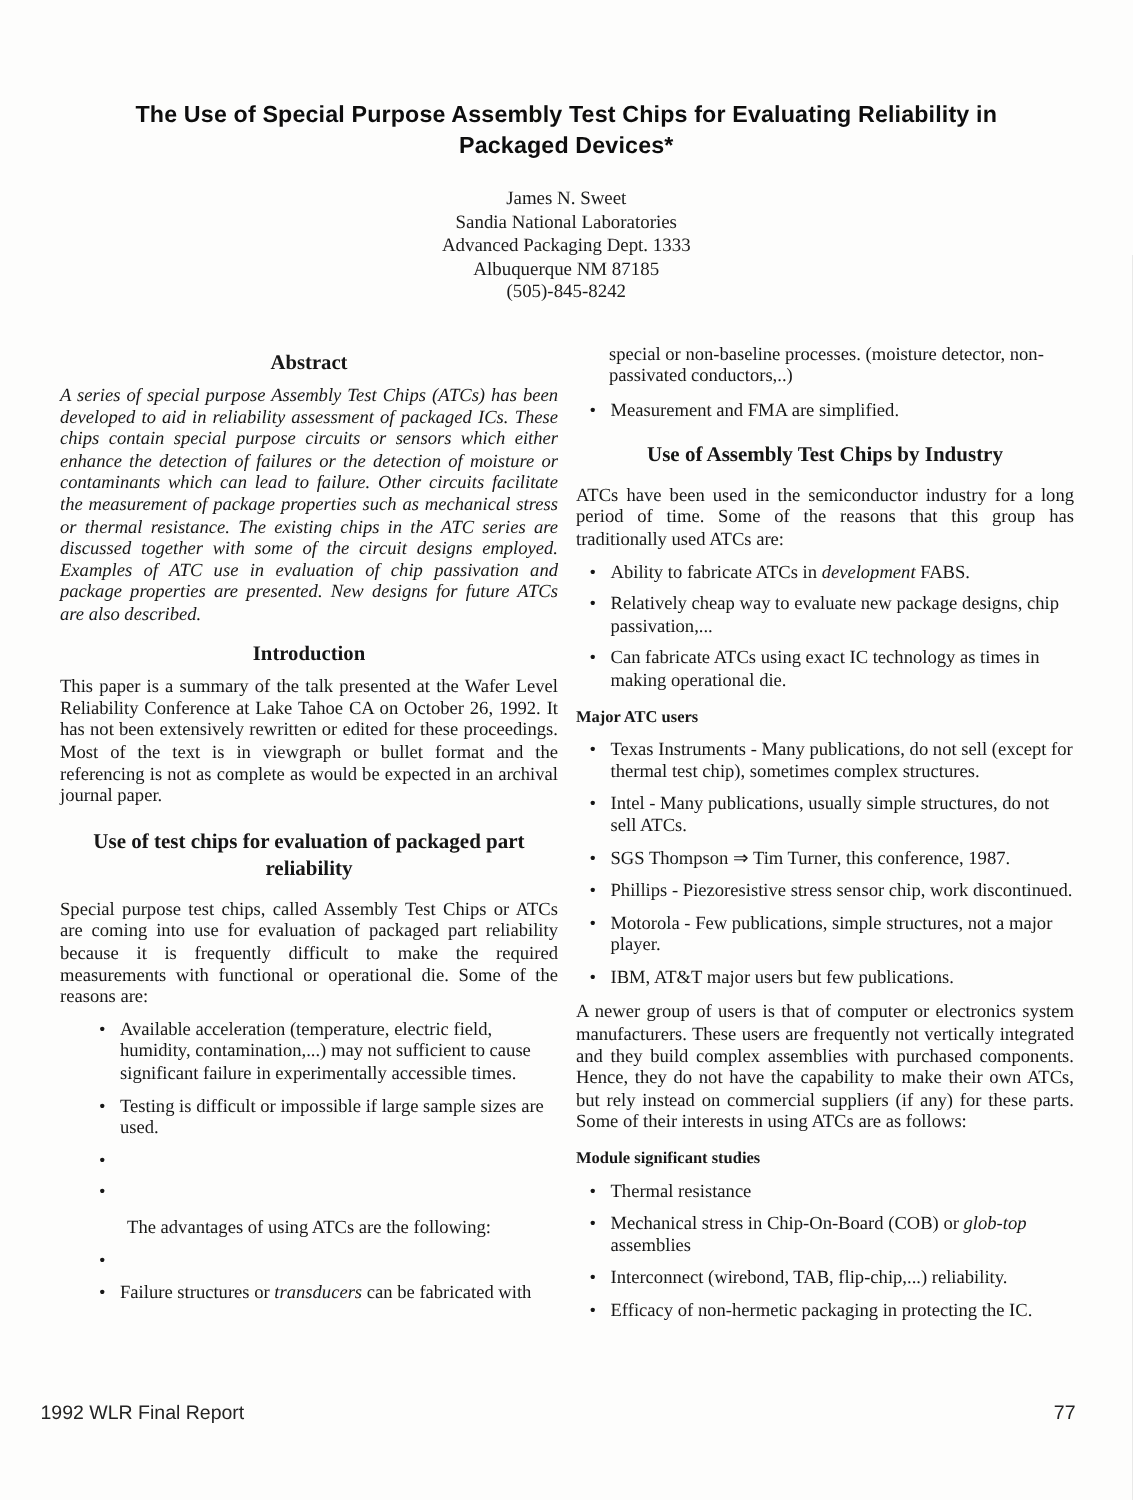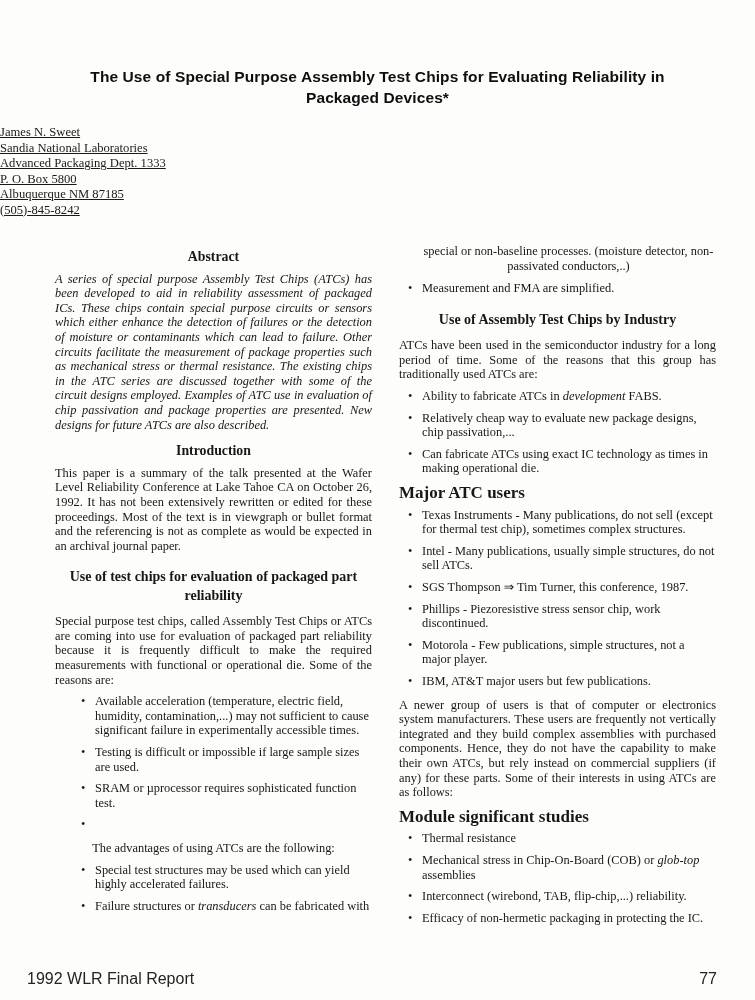--- a/index.html
+++ b/index.html
@@ -25,11 +25,11 @@
   }
   .authors{
     margin-top:17px;
+    text-align:center;
     font-family:"Liberation Serif",serif;
     font-size:12.6px;
     line-height:15.5px;
     color:#1a1a1a;
-    text-decoration:underline;
   }
   .cols{
     display:flex;

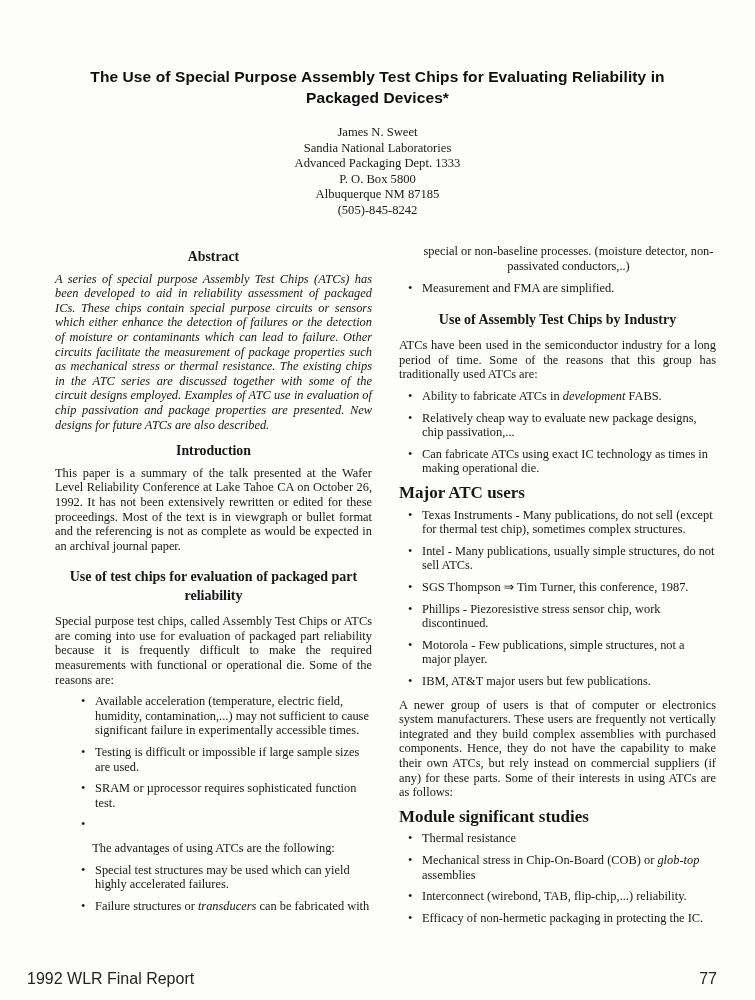--- a/index.html
+++ b/index.html
@@ -98,7 +98,6 @@
     <div>James N. Sweet</div>
     <div>Sandia National Laboratories</div>
     <div>Advanced Packaging Dept. 1333</div>
-    <div>P. O. Box 5800</div>
     <div>Albuquerque NM 87185</div>
     <div>(505)-845-8242</div>
   </div>

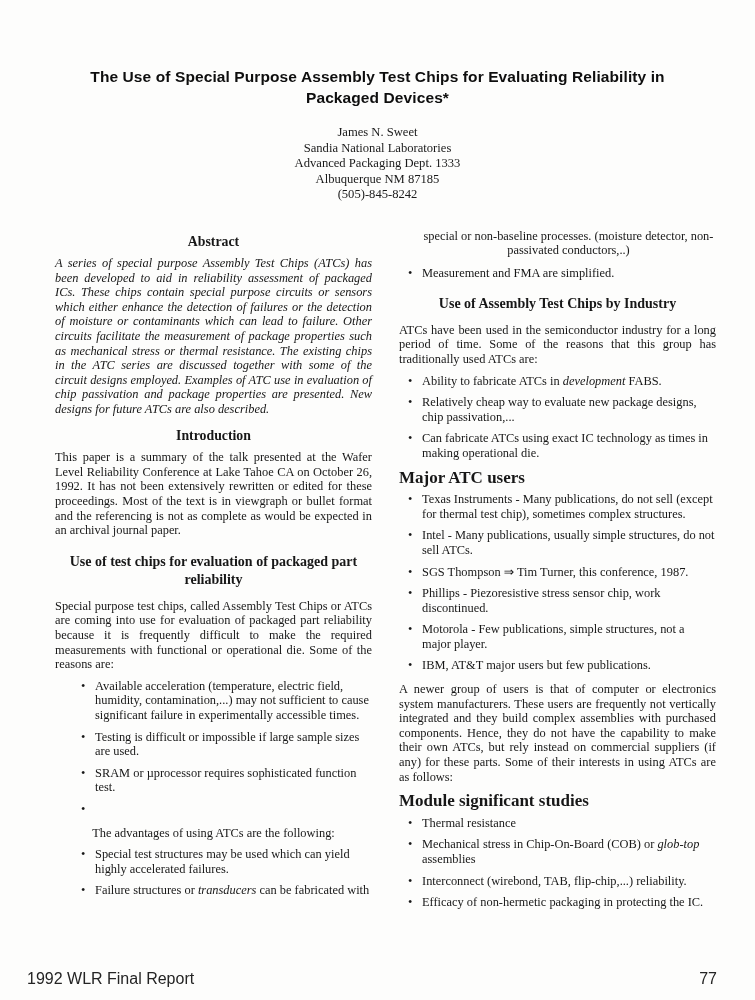--- a/index.html
+++ b/index.html
@@ -40,7 +40,7 @@
     line-height:14.6px;
     color:#171717;
   }
-  .col{flex:1 1 0;min-width:0;margin-left:15px;}
+  .col{flex:1 1 0;min-width:0;}
   .p{ text-align:justify; margin:0; }
   .h-center{
     font-weight:bold;

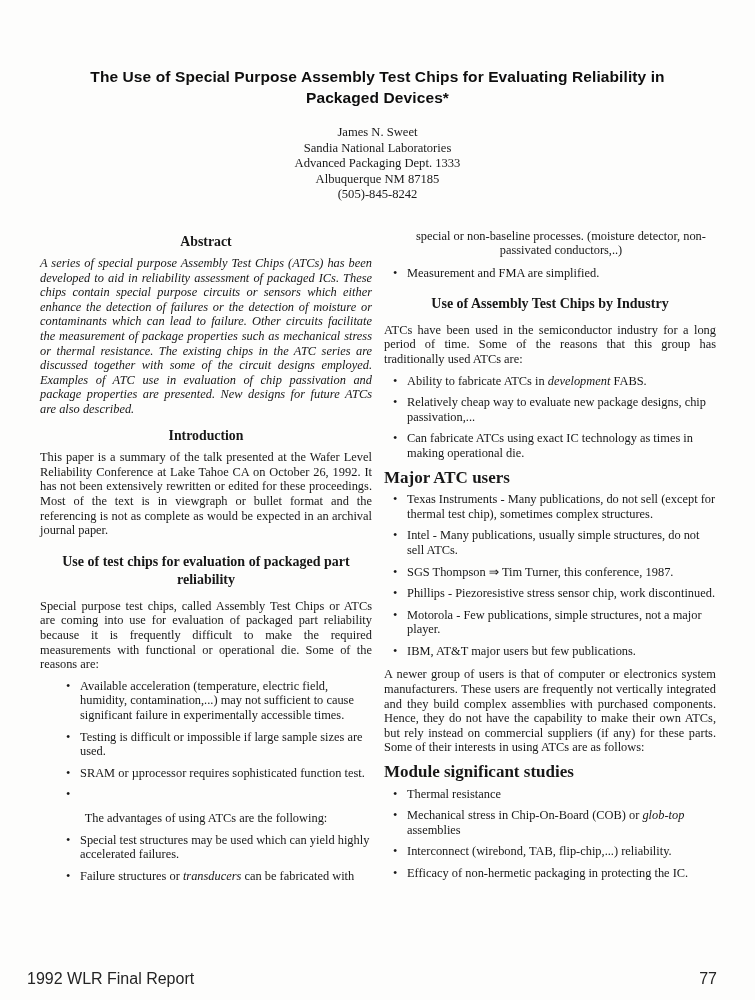--- a/index.html
+++ b/index.html
@@ -70,7 +70,7 @@
   .col-right .bullet{padding-left:9px;}
   .bm{flex:0 0 14px;}
   .bt{flex:1 1 auto;min-width:0;}
-  .cont{padding-left:22px;text-align:center;margin:0;}
+  .cont{padding-left:22px;text-align:left;margin:0;}
   .lead{margin-top:9px;text-align:center;}
   .mt8{margin-top:8px;}
   .italic{font-style:italic;}

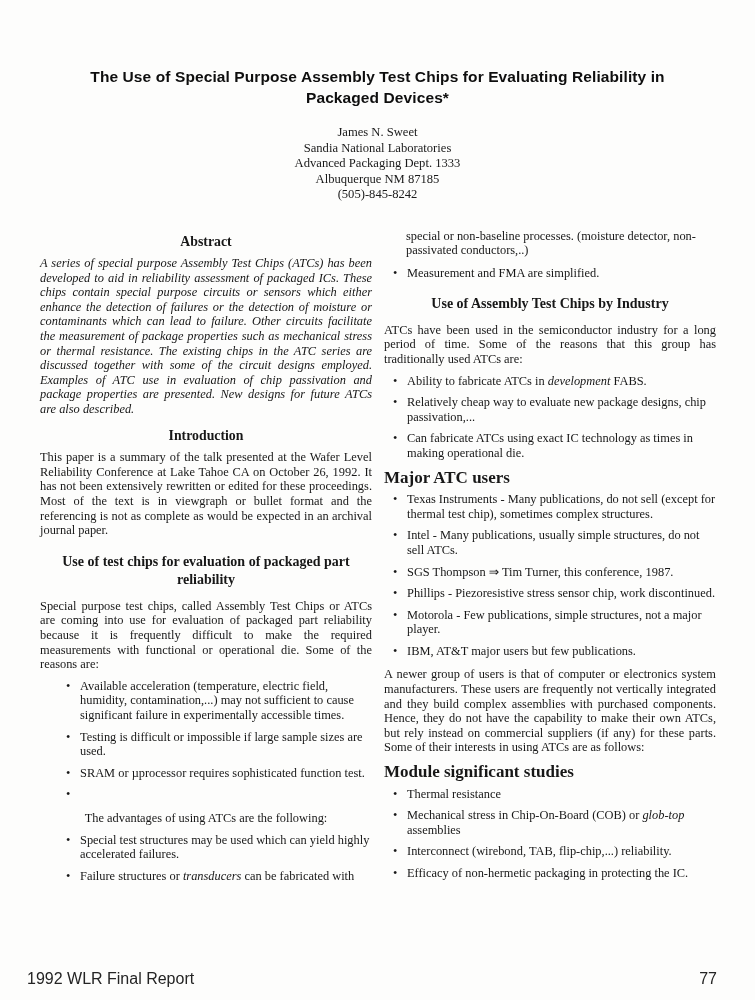--- a/index.html
+++ b/index.html
@@ -58,7 +58,7 @@
   }
   .h-sub{
     font-weight:bold;
-    font-size:17px;
+    font-size:11px;
     margin:10px 0 1px;
   }
   .bullet{

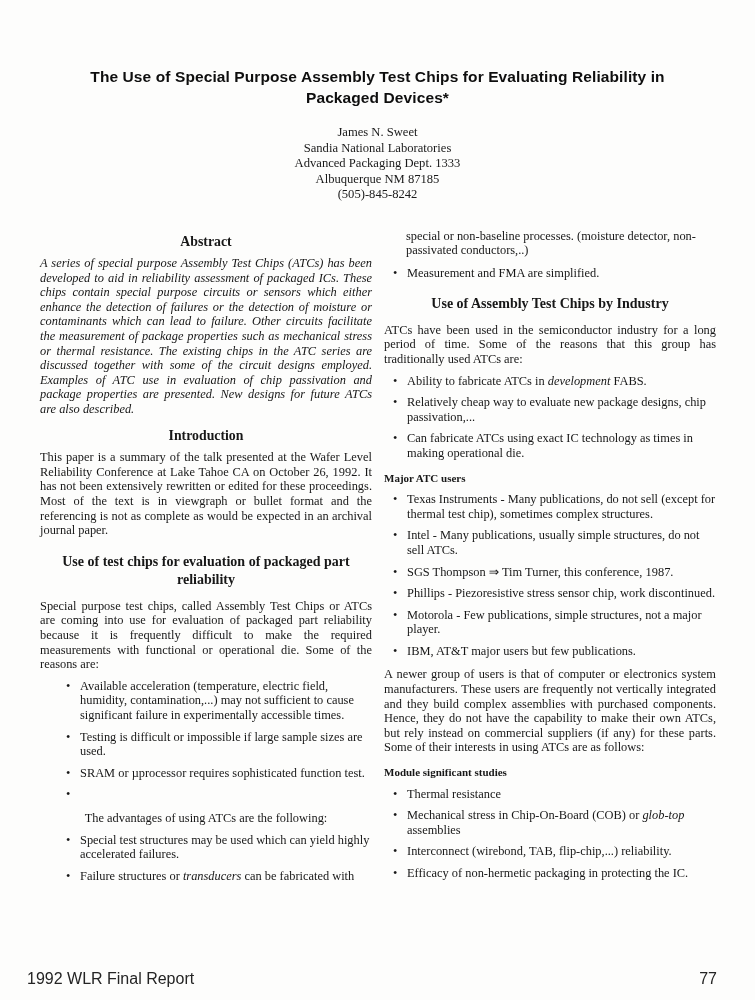--- a/index.html
+++ b/index.html
@@ -125,7 +125,6 @@
       </div>
       <div class="bullet">
         <span class="bm">•</span>
-        <span class="bt">SRAM or µprocessor requires sophisticated function test.</span>
       </div>
       <div class="bullet">
         <span class="bm">•</span>

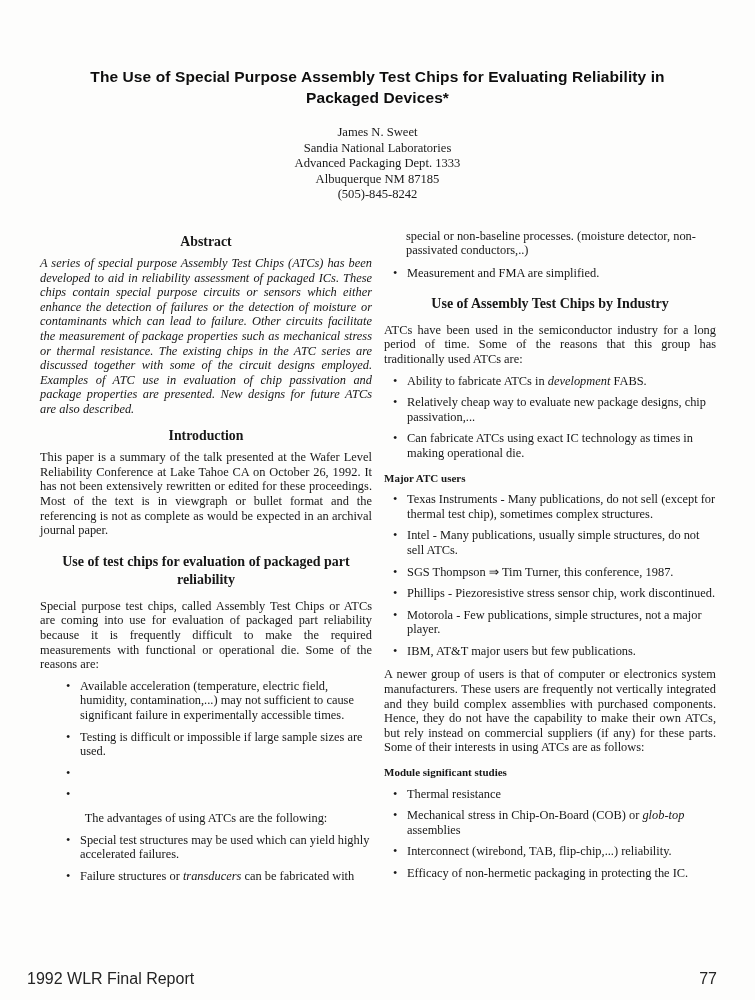--- a/index.html
+++ b/index.html
@@ -134,7 +134,6 @@
 
       <div class="bullet">
         <span class="bm">•</span>
-        <span class="bt">Special test structures may be used which can yield highly accelerated failures.</span>
       </div>
       <div class="bullet">
         <span class="bm">•</span>

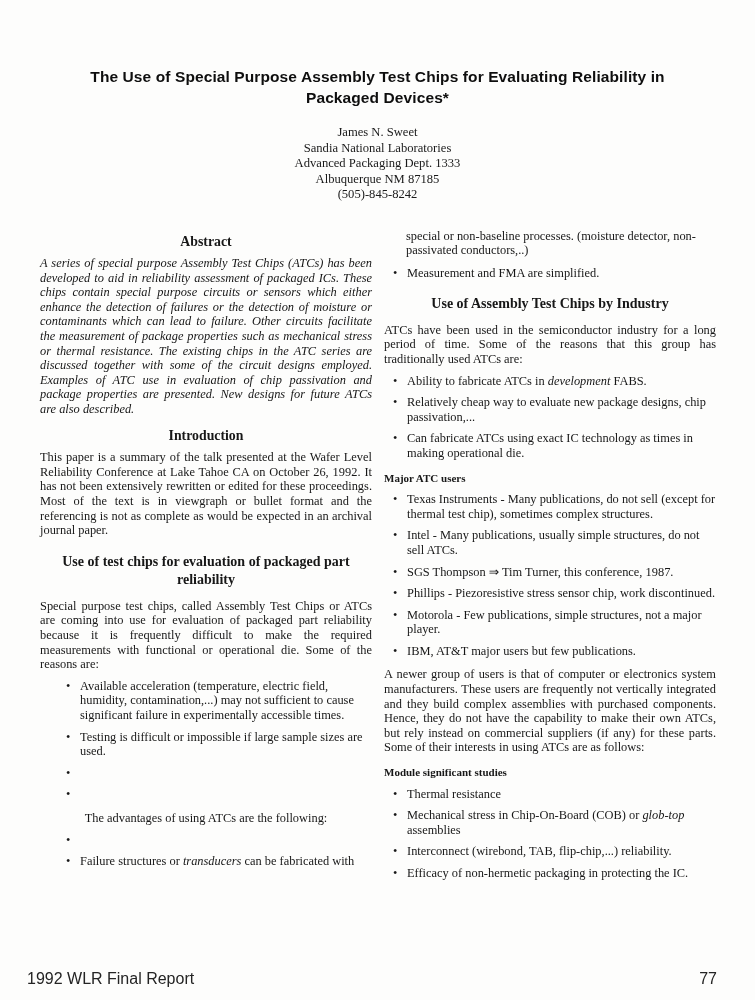--- a/index.html
+++ b/index.html
@@ -76,11 +76,11 @@
   .italic{font-style:italic;}
   .footer{
     position:absolute;
-    left:27px;right:38px;top:970px;
+    left:27px;right:38px;top:934px;
     display:flex;
     justify-content:space-between;
     font-family:"Liberation Sans",sans-serif;
-    font-size:16px;
+    font-size:13px;
     color:#242424;
   }
 </style>

